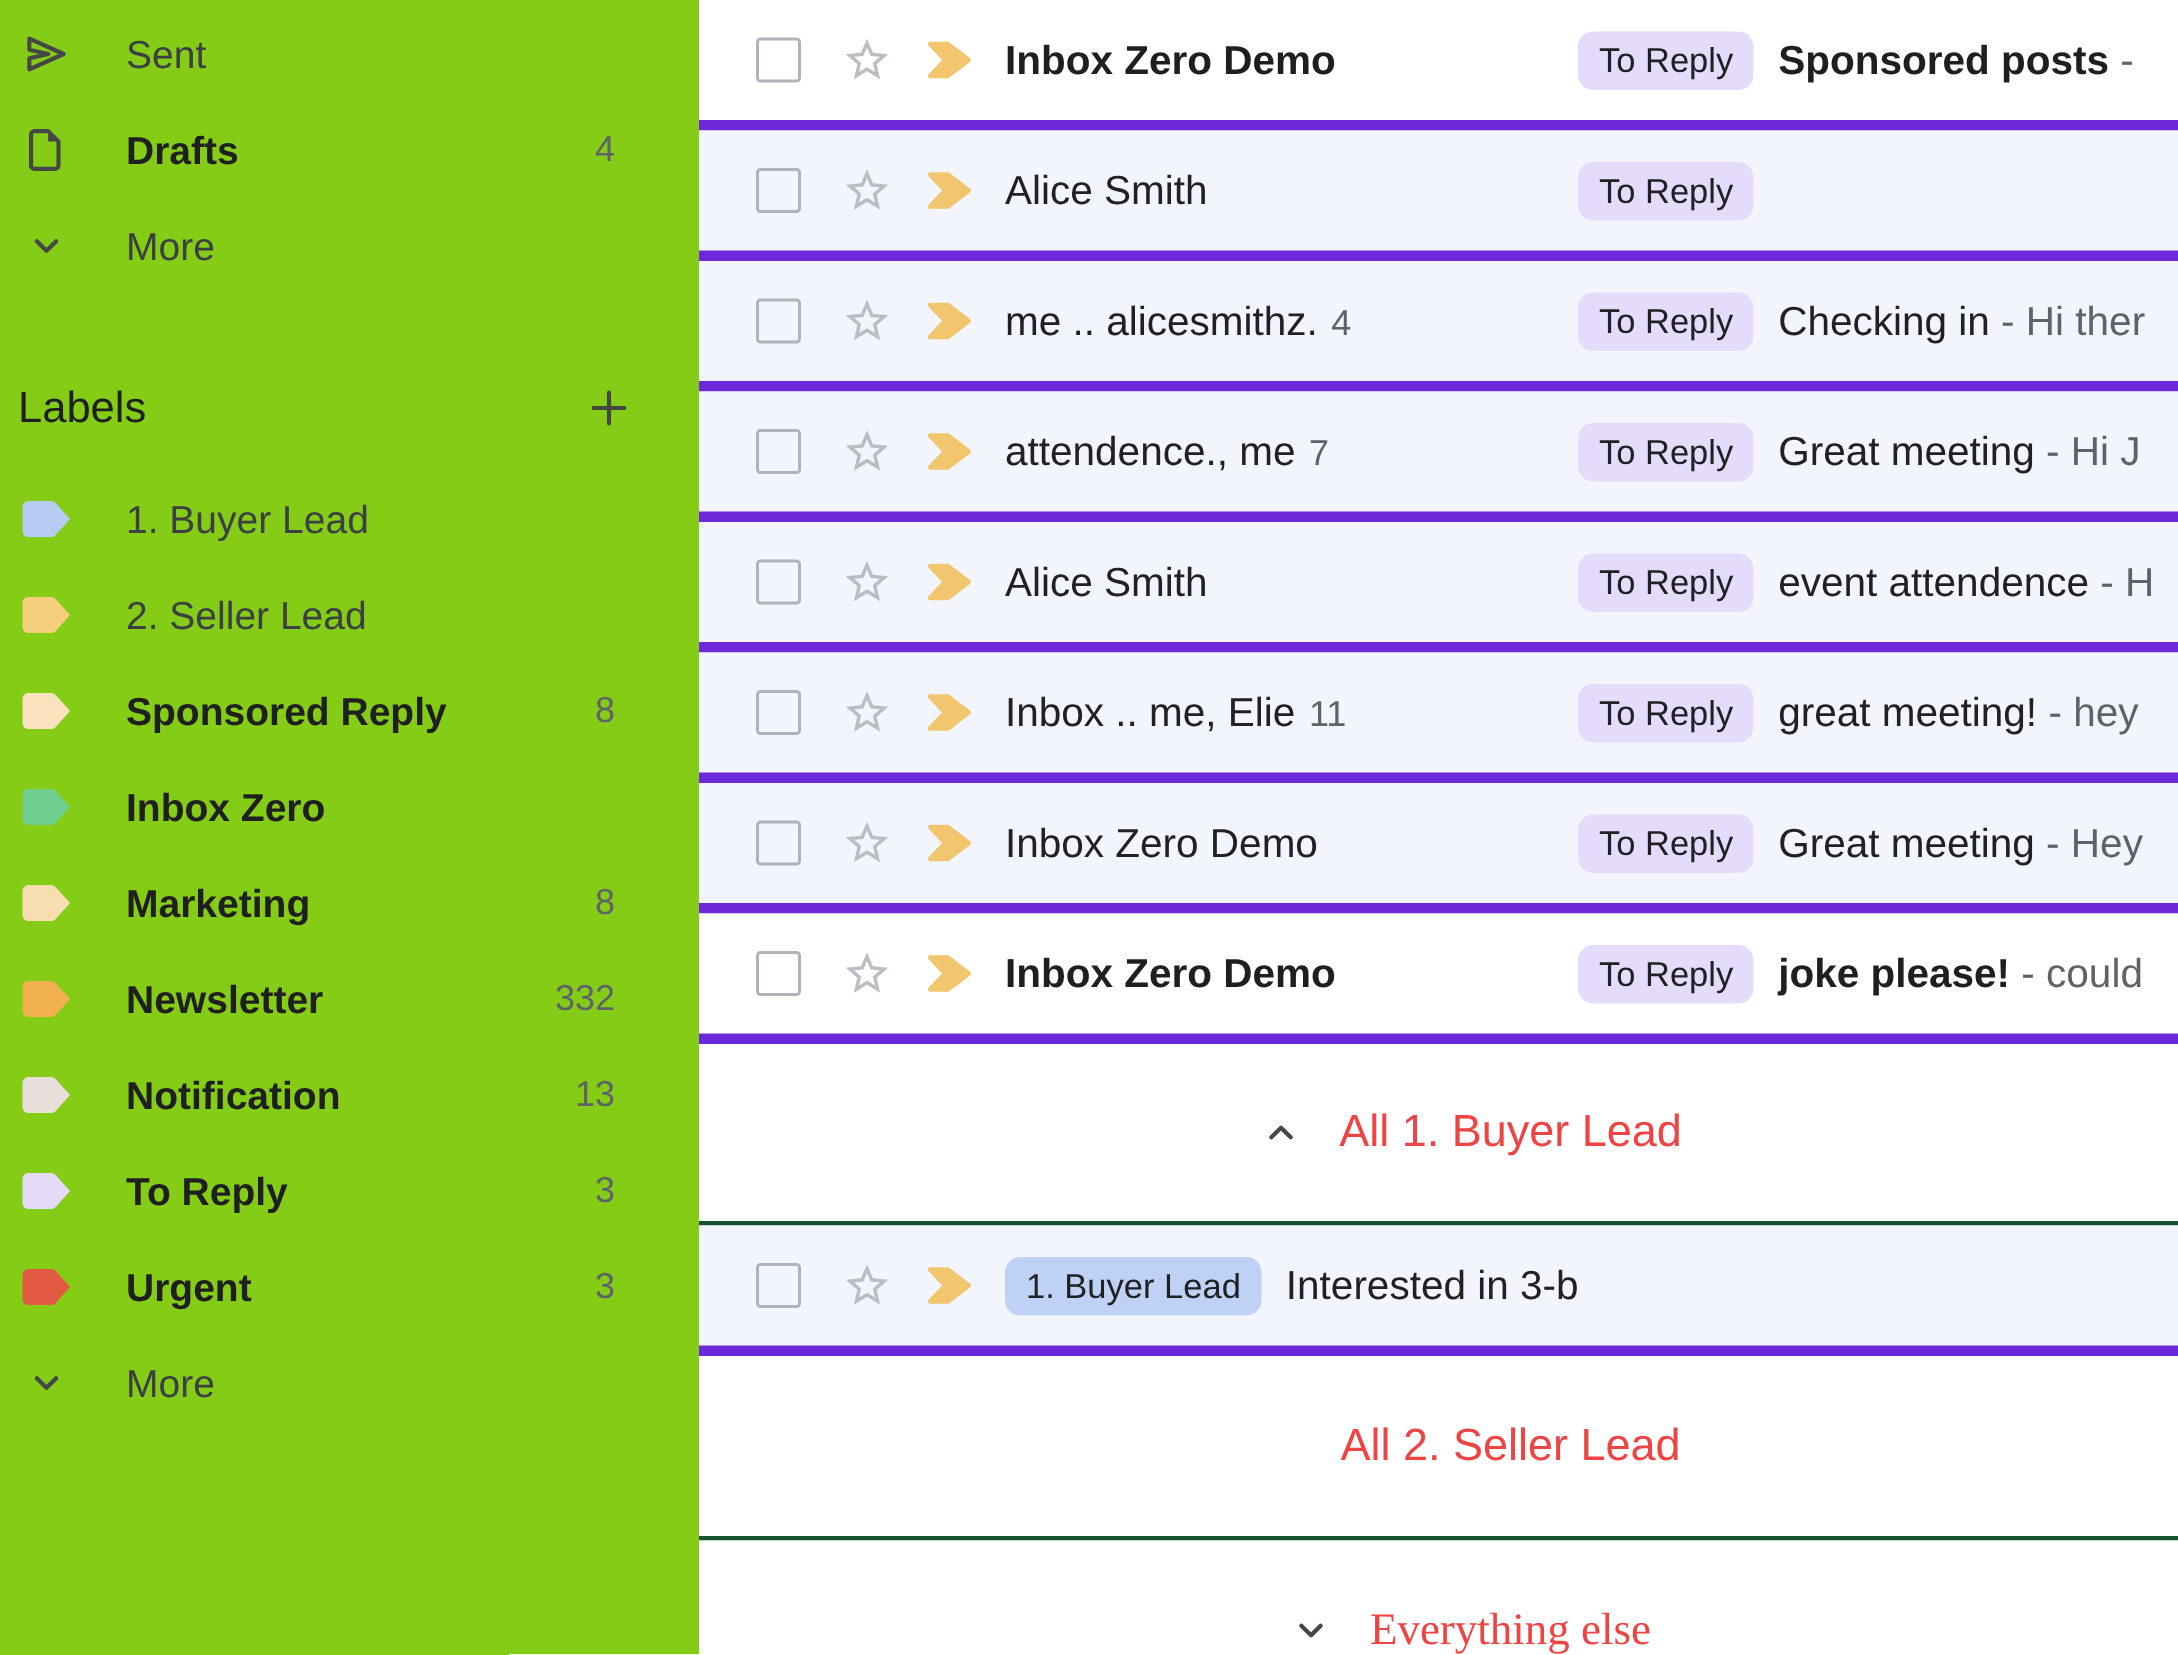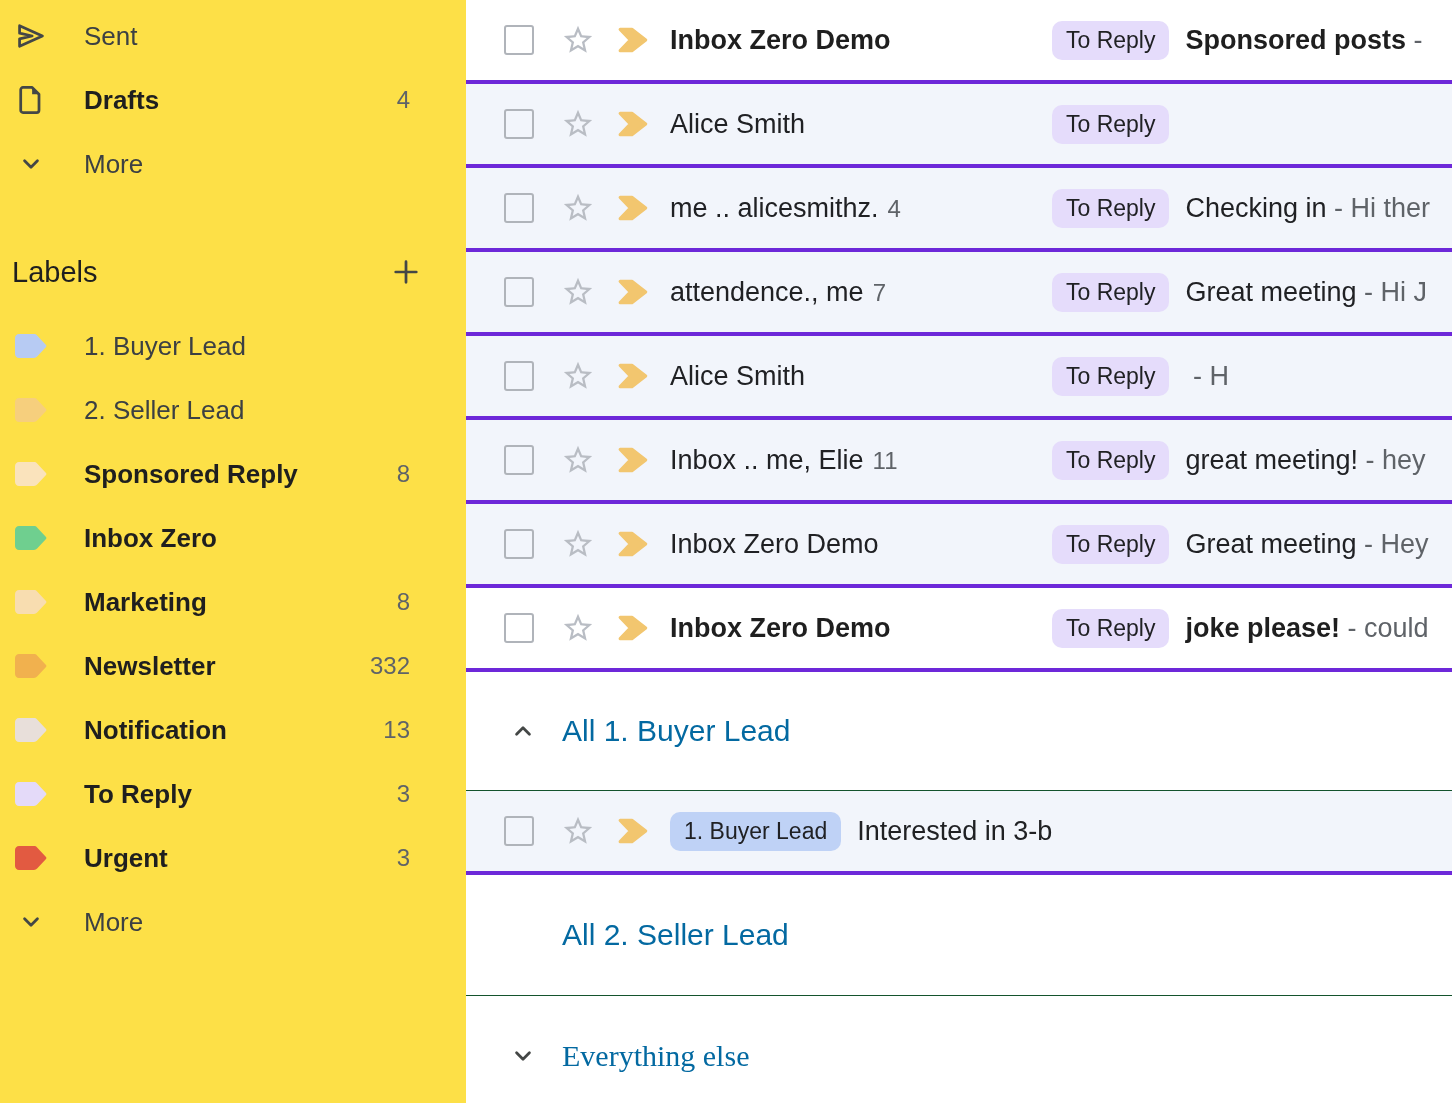--- a/index.html
+++ b/index.html
@@ -7,7 +7,7 @@
        font-family:"Liberation Sans",sans-serif;color:#202124;}
 
   
-  .sidebar{width:466px;flex:none;background:#fde047;padding-top:4px;box-sizing:border-box;}
+  .sidebar{width:466px;flex:none;background:#84cc16;padding-top:4px;box-sizing:border-box;}
   .side-row{height:64px;display:flex;align-items:center;padding:0 56px 0 14px;
             font-size:26px;color:#3c4043;cursor:pointer;}
   .side-row .ic{width:34px;height:34px;flex:none;display:flex;align-items:center;justify-content:center;}

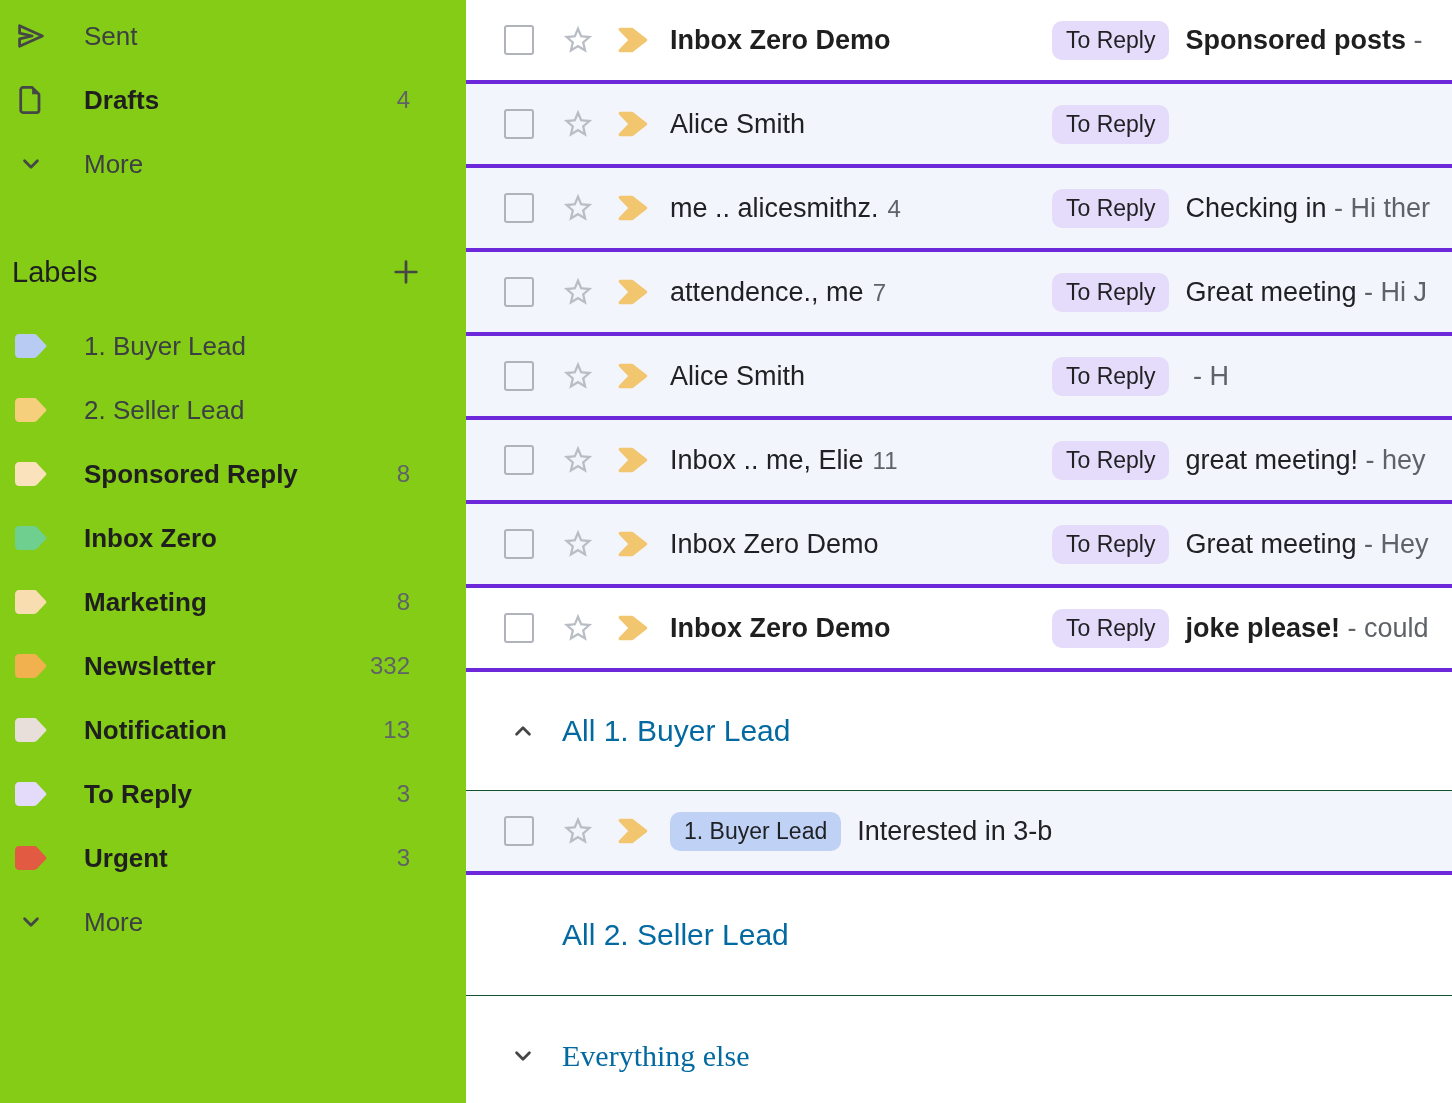--- a/index.html
+++ b/index.html
@@ -22,7 +22,7 @@
 
   
   .list{flex:1;min-width:0;background:#fff;overflow:hidden;}
-  .row{height:80px;border-bottom:4px solid #6d28d9;display:flex;align-items:center;
+  .row{height:80px;border-bottom:7px solid #6d28d9;display:flex;align-items:center;
        padding-left:38px;white-space:nowrap;overflow:hidden;background:#fff;cursor:pointer;}
   .row.read{background:#f2f5fb;}
   .cb{width:26px;height:26px;border:2.5px solid #b0b4ba;border-radius:3px;flex:none;

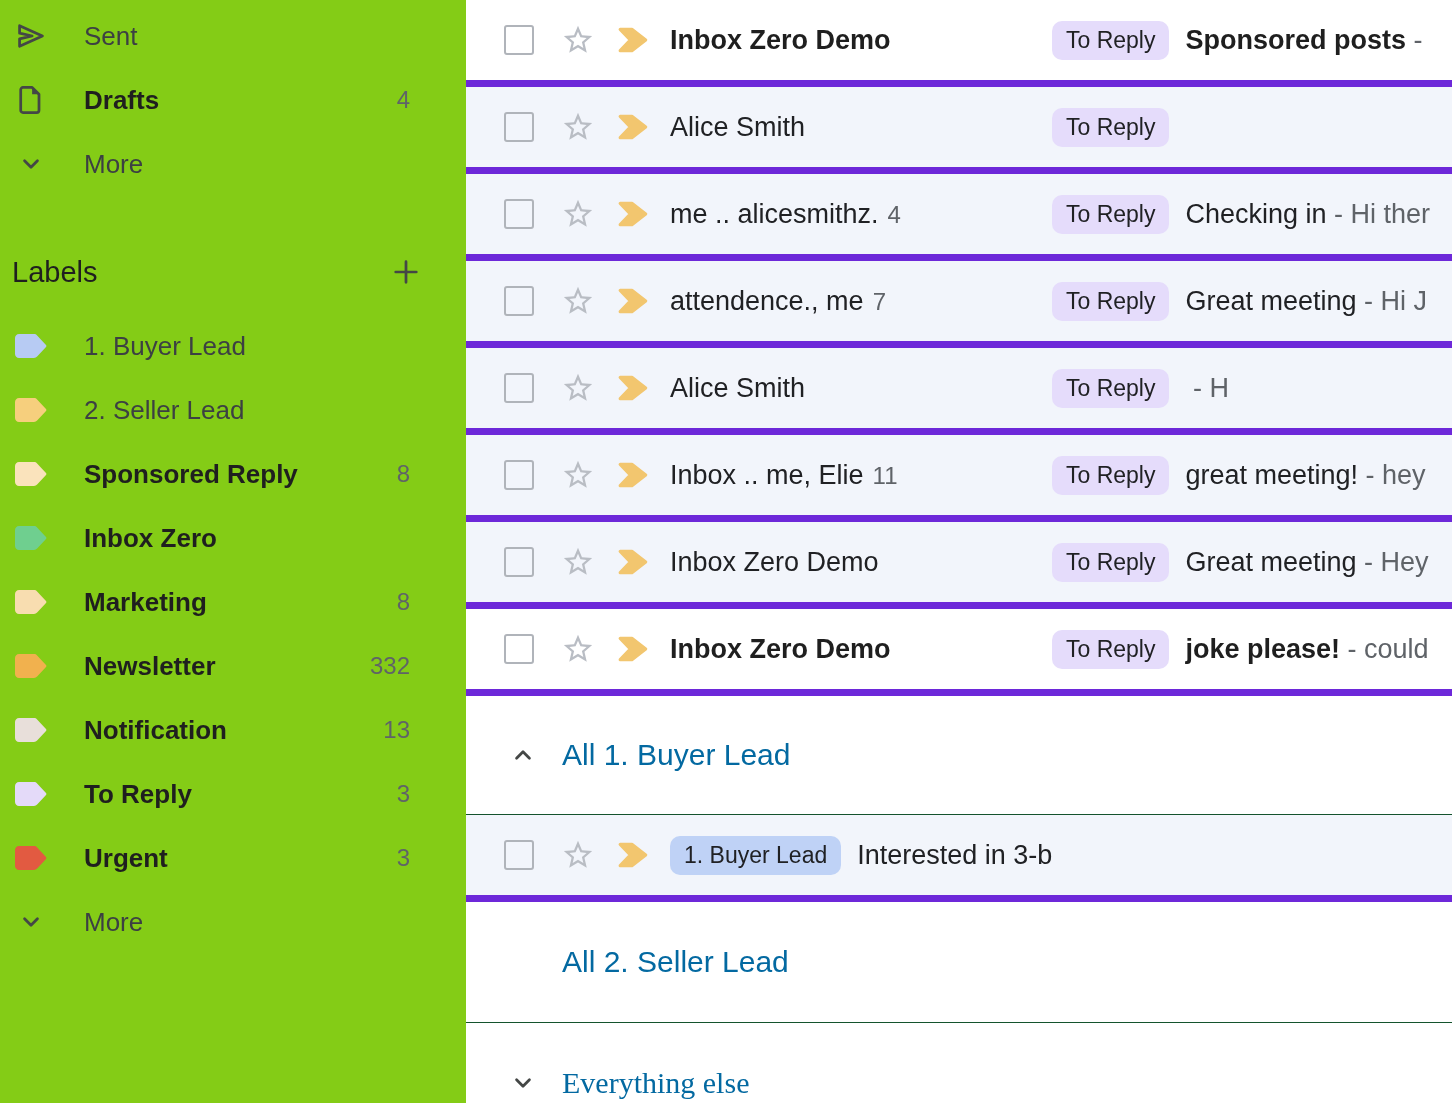--- a/index.html
+++ b/index.html
@@ -286,6 +286,7 @@
         </span>
       <span class="sender"><span>Alice Smith</span><span class="scount"></span></span>
       <span class="badge purple">To Reply</span>
+      <span class="subject">event attendence</span>
       <span class="snippet"> - H</span>
     </div>
 

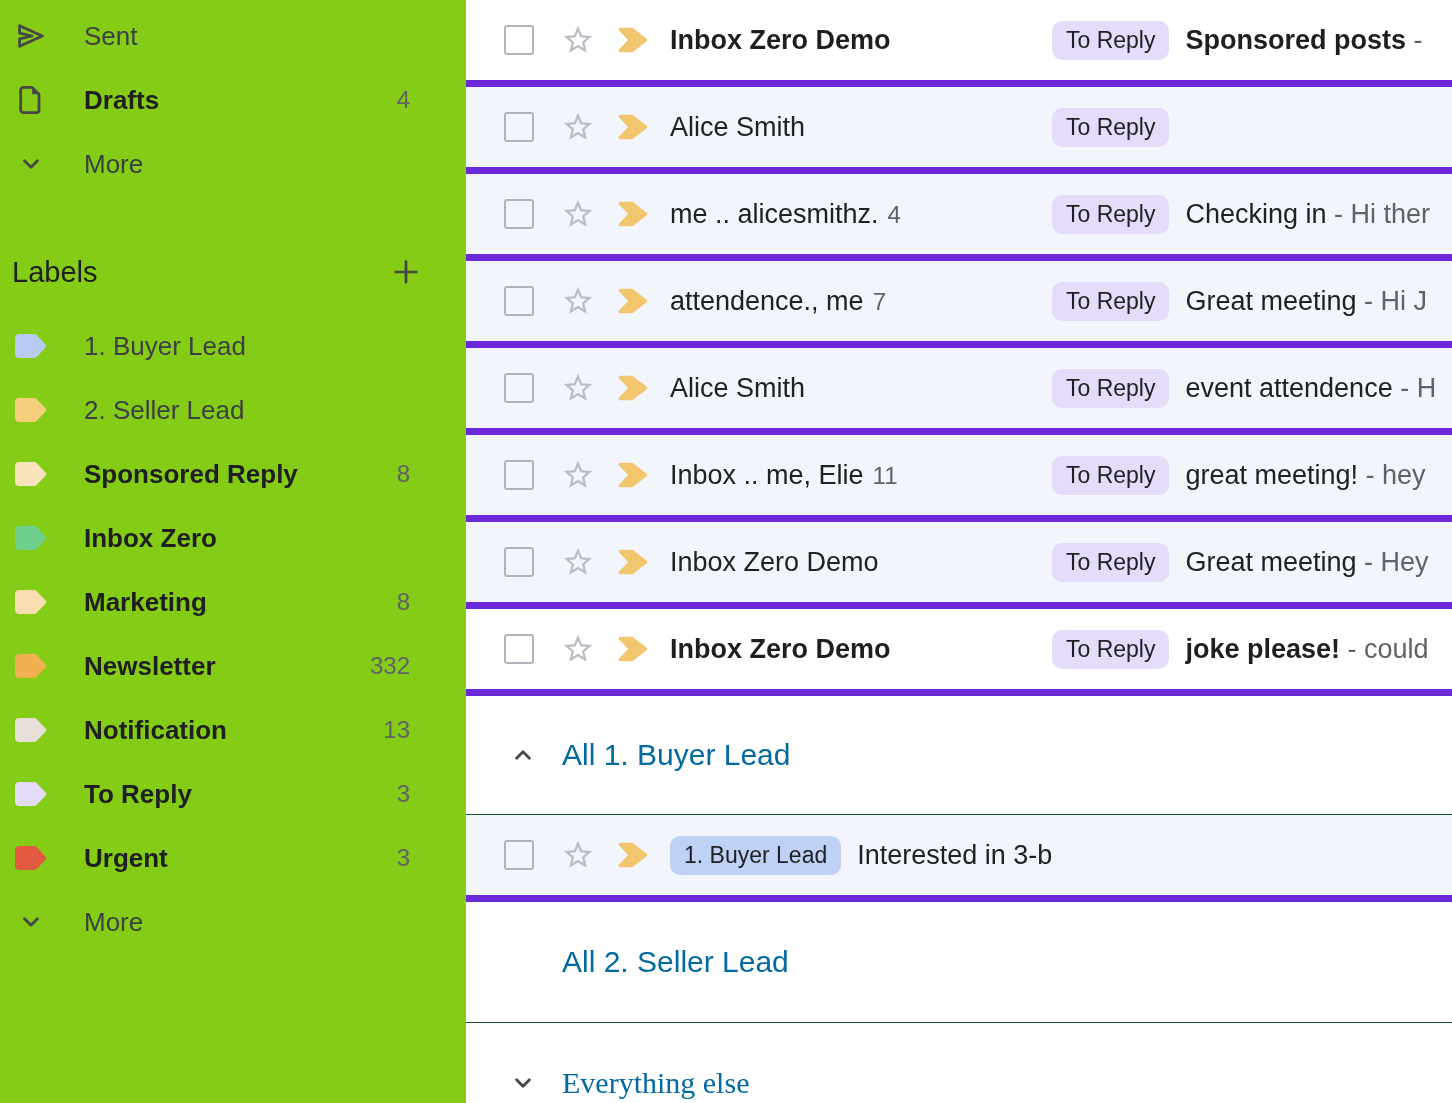--- a/index.html
+++ b/index.html
@@ -41,7 +41,7 @@
   .draft{color:#e2553d;}
 
   .section{display:flex;align-items:center;padding-left:42px;background:#fff;
-           border-bottom:1px solid #14532d;font-size:30px;font-weight:500;color:#0369a1;cursor:pointer;}
+           border-bottom:3px solid #14532d;font-size:30px;font-weight:500;color:#ef4444;cursor:pointer;justify-content:center;}
   .section .chev{width:30px;margin-right:24px;display:flex;}
   .section.s1{height:118px;}
   .section.s2{height:120px;}

